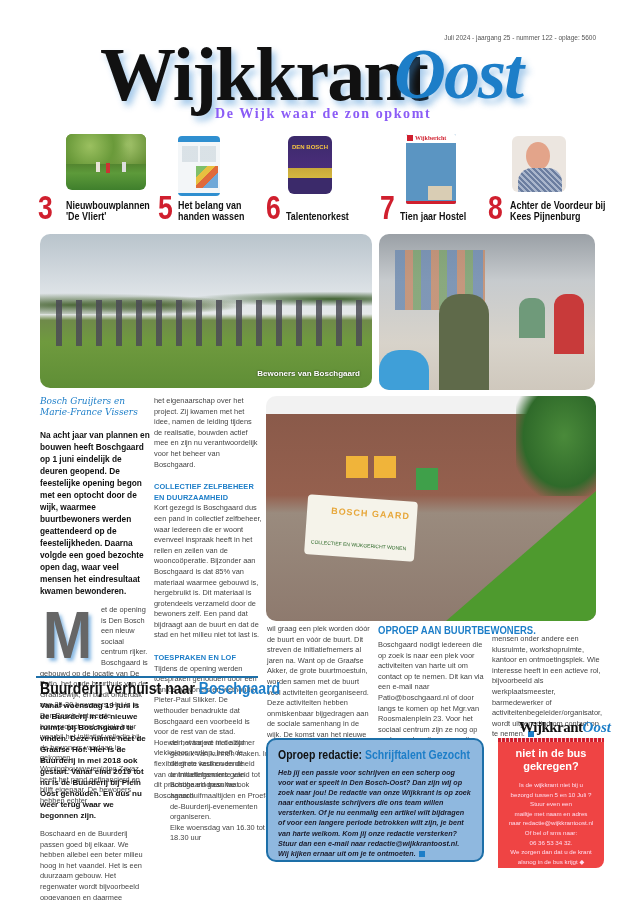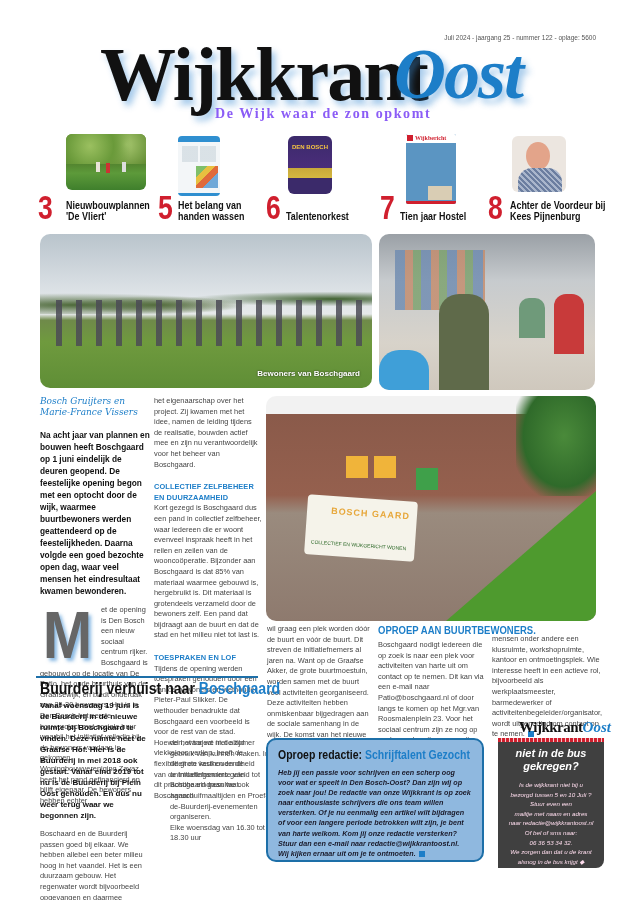--- a/index.html
+++ b/index.html
@@ -47,7 +47,7 @@
   .bus .logo { position: absolute; left: 4px; top: 0; white-space: nowrap; margin-left: 17px; }
   .bus .logo .w { font-family: "Liberation Serif", serif; font-weight: bold; font-size: 15px; color: #111; letter-spacing: -0.5px; }
   .bus .logo .o { font-family: "Liberation Serif", serif; font-style: italic; font-weight: bold; font-size: 15px; color: #1d7ec8; }
-  .bus .box { position: absolute; left: 0; top: 20px; width: 106px; height: 130px; background: #404040; border-radius: 0 0 8px 0; text-align: center; color: #fff; padding-top: 9px; font-style: italic; }
+  .bus .box { position: absolute; left: 0; top: 20px; width: 106px; height: 130px; background: #ef4444; border-radius: 0 0 8px 0; text-align: center; color: #fff; padding-top: 9px; }
   .bus .box .stripe { position: absolute; left: 0; top: 0; width: 100%; height: 4px; background: repeating-linear-gradient(90deg, #d01f2e 0 3px, #f3c9cc 3px 4px); }
   .bus .box .h { font-weight: bold; font-size: 11px; line-height: 13px; }
   .bus .box .t { font-size: 6.2px; line-height: 9.6px; margin-top: 7px; color: #fde; }

